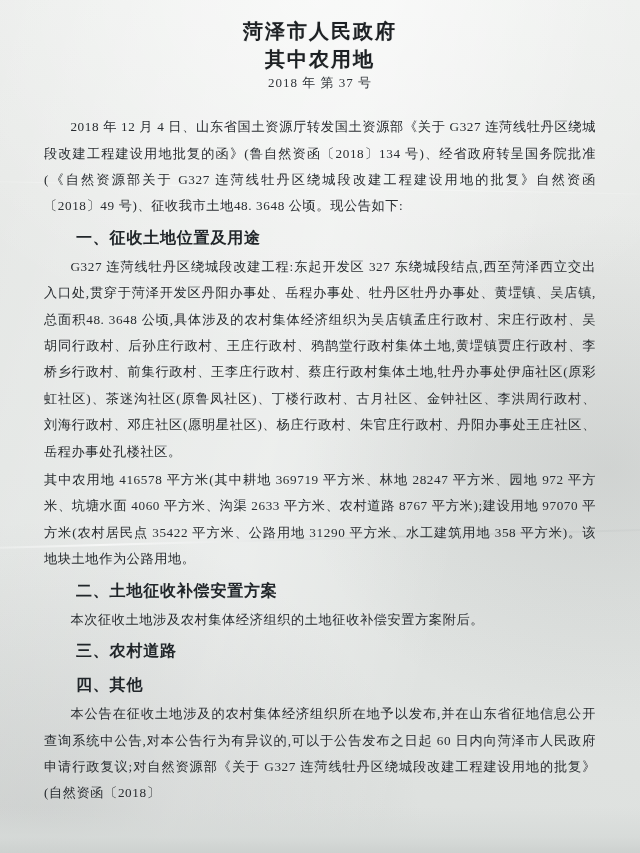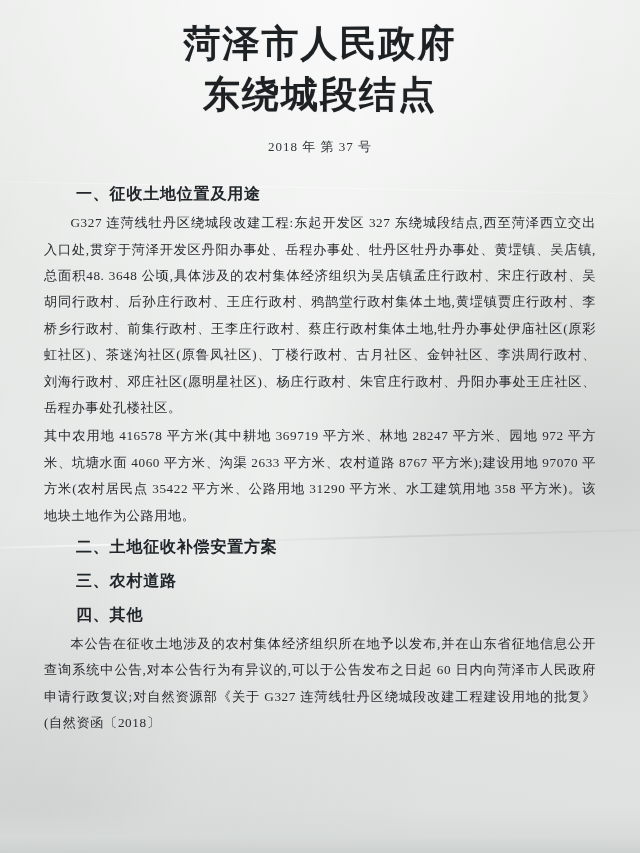--- a/index.html
+++ b/index.html
@@ -65,7 +65,7 @@
   }
   .doc-title {
     text-align: center;
-    font-size: 37px;
+    font-size: 20px;
     line-height: 1.38;
     font-weight: 700;
     letter-spacing: 2px;

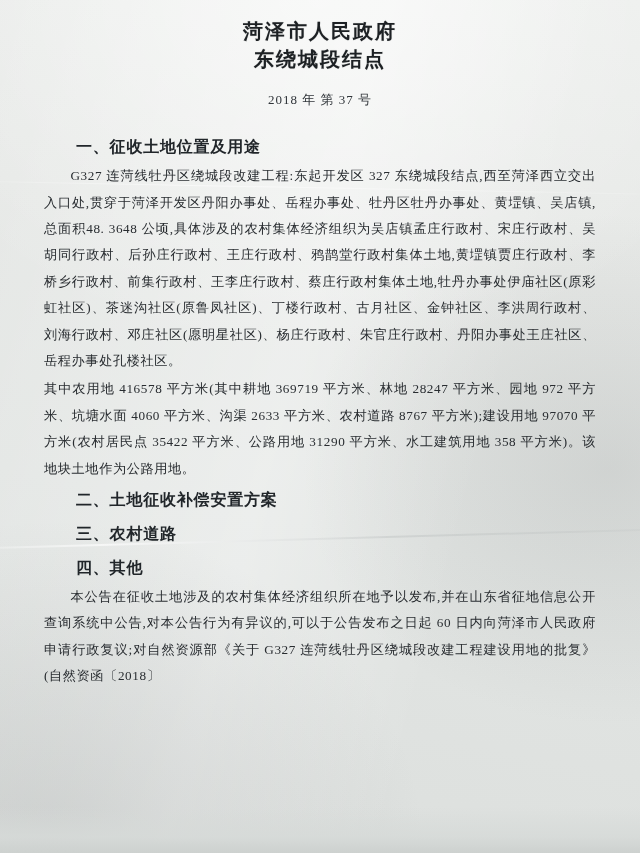--- a/index.html
+++ b/index.html
@@ -123,7 +123,7 @@
 
     <div class="doc-title">
       <span>菏泽市人民政府</span>
-      <span class="line2">东绕城段结点</span>
+      <span class="line2">其中农用地</span>
     </div>
 
     <div class="doc-number">2018 年  第 37 号</div>

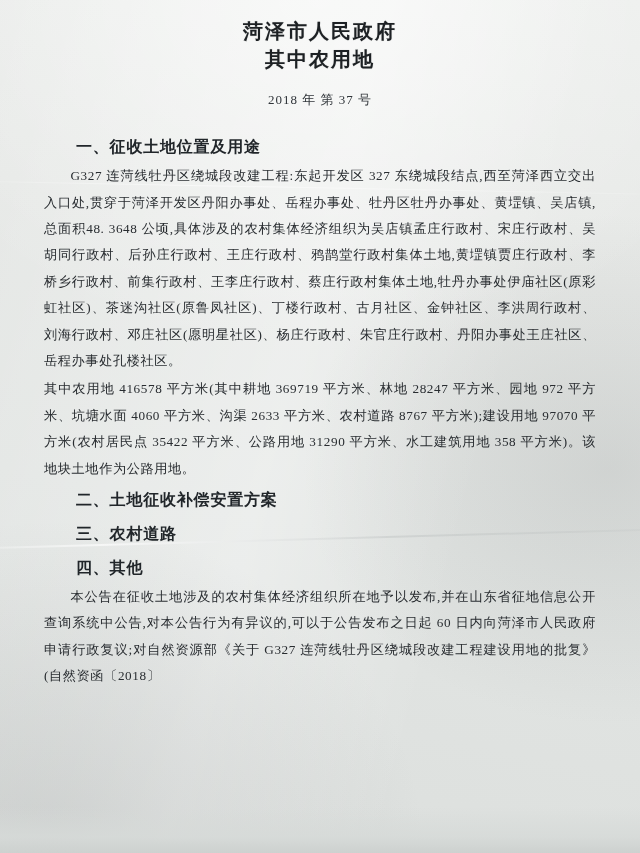--- a/index.html
+++ b/index.html
@@ -78,7 +78,7 @@
     text-align: center;
     font-size: 13px;
     letter-spacing: 1px;
-    margin-top: 18px;
+    margin-top: 1px;
     margin-bottom: 22px;
     color: #30353a;
   }

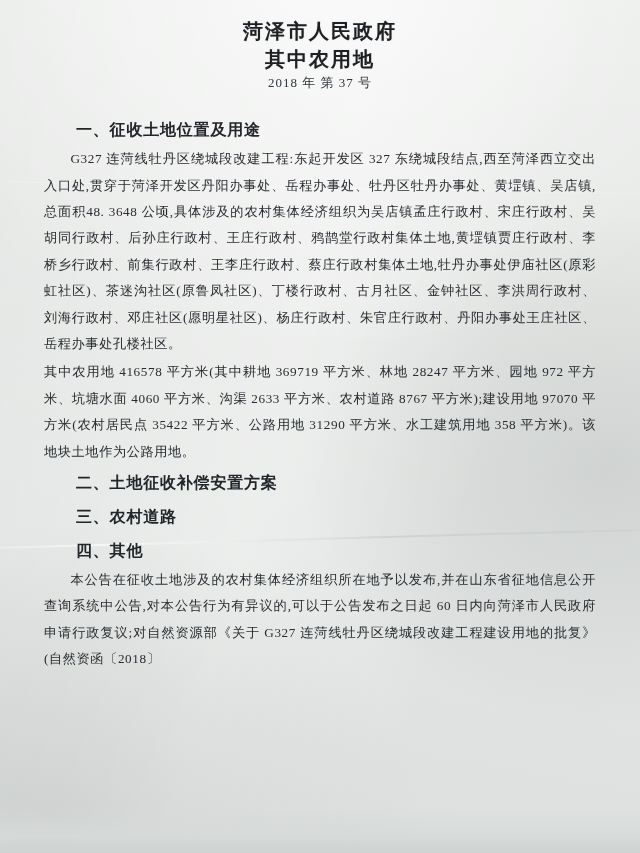--- a/index.html
+++ b/index.html
@@ -128,6 +128,7 @@
 
     <div class="doc-number">2018 年  第 37 号</div>
 
+    <p class="body indent">2018 年 12 月 4 日、山东省国土资源厅转发国土资源部《关于 G327 连菏线牡丹区绕城段改建工程建设用地批复的函》(鲁自然资函〔2018〕134 号)、经省政府转呈国务院批准(《自然资源部关于 G327 连菏线牡丹区绕城段改建工程建设用地的批复》自然资函〔2018〕49 号)、征收我市土地48. 3648 公顷。现公告如下:</p>
 
     <h2 class="section">一、征收土地位置及用途</h2>
     <p class="body indent">G327 连菏线牡丹区绕城段改建工程:东起开发区 327 东绕城段结点,西至菏泽西立交出入口处,贯穿于菏泽开发区丹阳办事处、岳程办事处、牡丹区牡丹办事处、黄堽镇、吴店镇,总面积48. 3648 公顷,具体涉及的农村集体经济组织为吴店镇孟庄行政村、宋庄行政村、吴胡同行政村、后孙庄行政村、王庄行政村、鸦鹊堂行政村集体土地,黄堽镇贾庄行政村、李桥乡行政村、前集行政村、王李庄行政村、蔡庄行政村集体土地,牡丹办事处伊庙社区(原彩虹社区)、茶迷沟社区(原鲁凤社区)、丁楼行政村、古月社区、金钟社区、李洪周行政村、刘海行政村、邓庄社区(愿明星社区)、杨庄行政村、朱官庄行政村、丹阳办事处王庄社区、岳程办事处孔楼社区。</p>

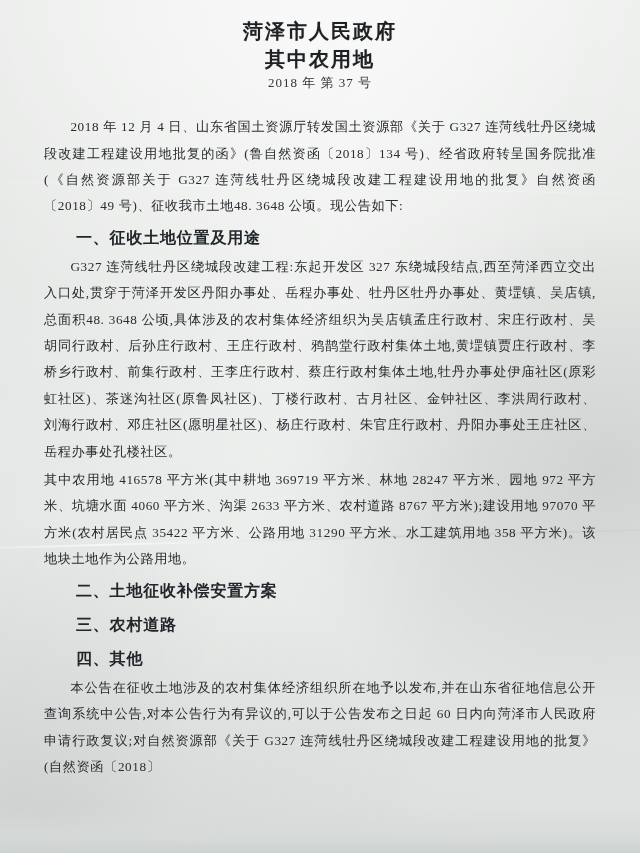--- a/index.html
+++ b/index.html
@@ -135,6 +135,7 @@
     <p class="body">其中农用地 416578 平方米(其中耕地 369719 平方米、林地 28247 平方米、园地 972 平方米、坑塘水面 4060 平方米、沟渠 2633 平方米、农村道路 8767 平方米);建设用地 97070 平方米(农村居民点 35422 平方米、公路用地 31290 平方米、水工建筑用地 358 平方米)。该地块土地作为公路用地。</p>
 
     <h2 class="section">二、土地征收补偿安置方案</h2>
+    <p class="body indent">本次征收土地涉及农村集体经济组织的土地征收补偿安置方案附后。</p>
 
     <h2 class="section">三、农村道路</h2>
 

